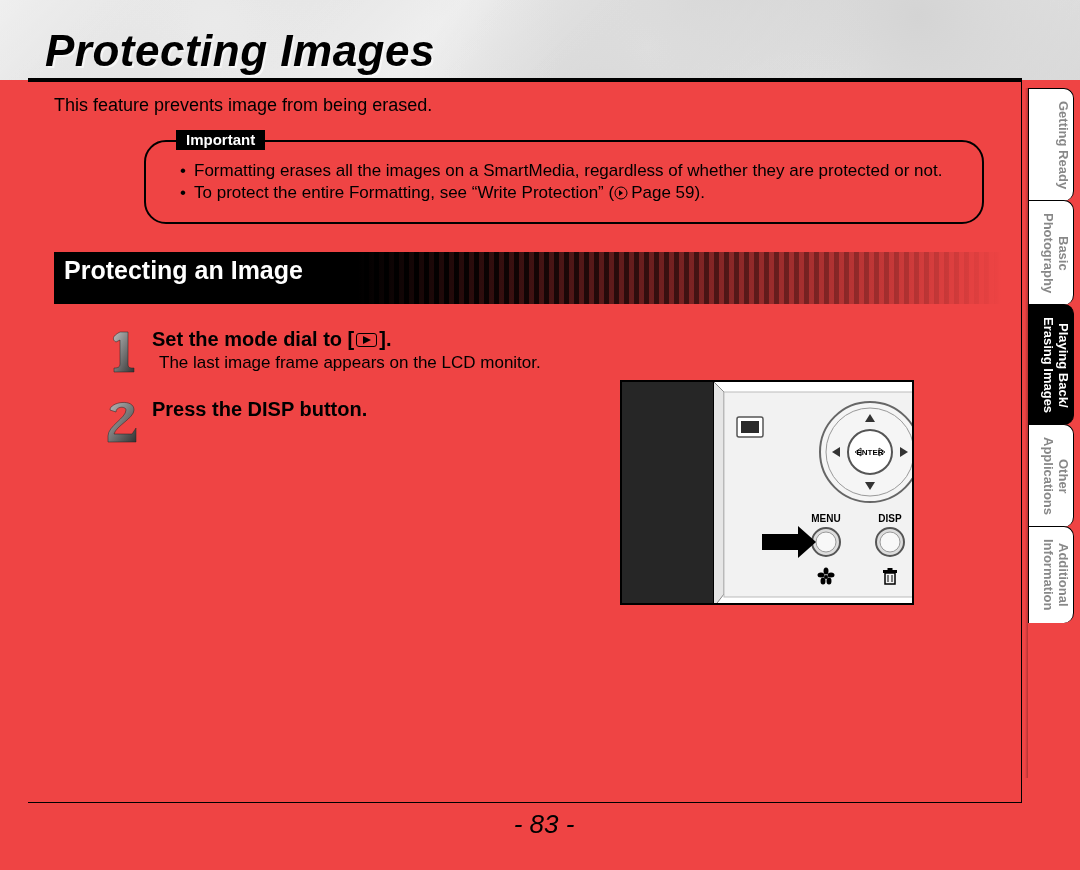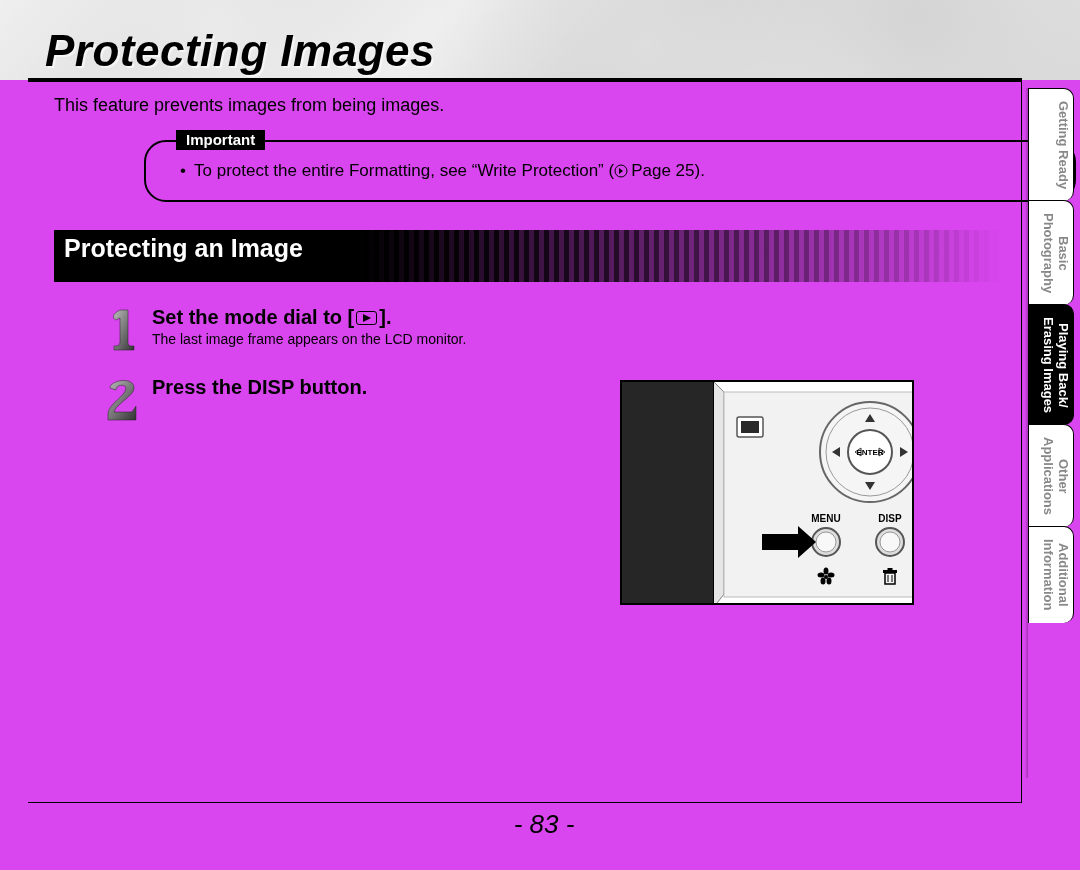--- a/index.html
+++ b/index.html
@@ -8,7 +8,7 @@
     position: relative;
     width: 1080px;
     height: 870px;
-    background: #d946ef;
+    background: #ef4444;
   }
   .texture-top {
     position: absolute;

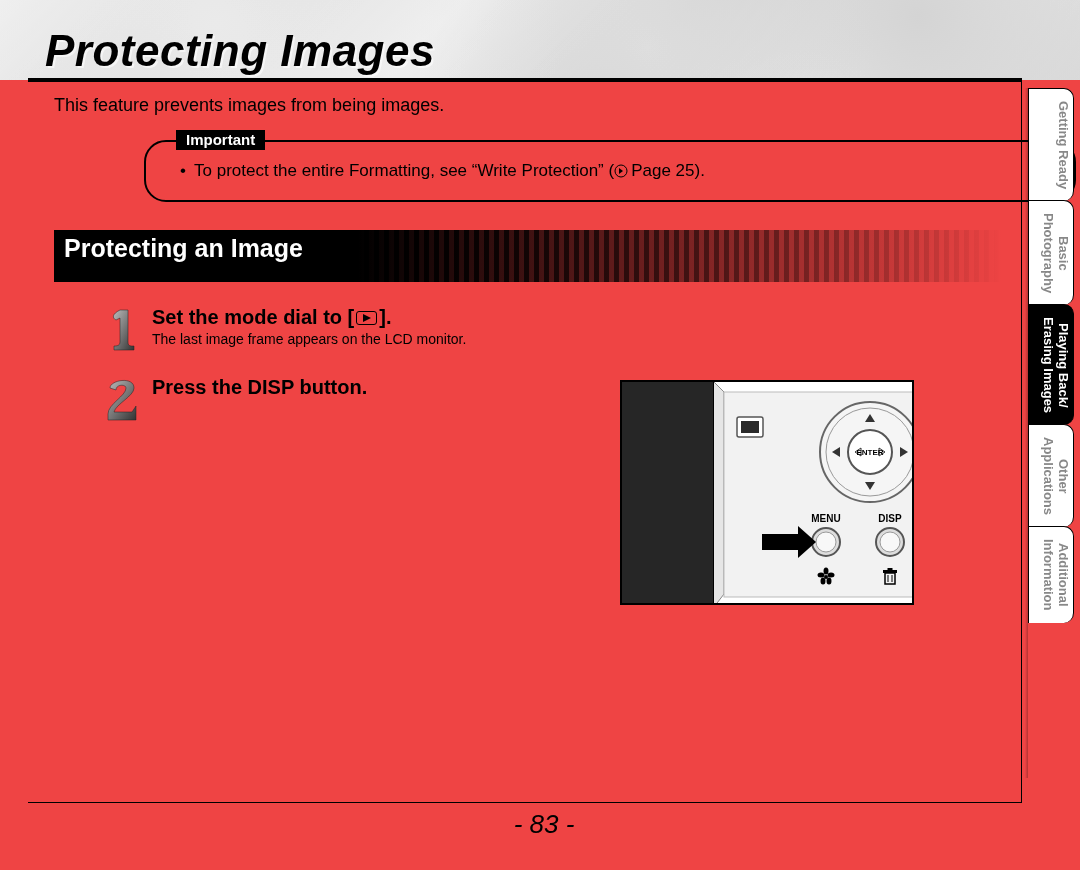--- a/index.html
+++ b/index.html
@@ -232,7 +232,7 @@
   <div class="content-border-bottom"></div>
 
   <div class="content">
-    <div class="intro-text">This feature prevents images from being images.</div>
+    <div class="intro-text">This feature prevents image from being erased.</div>
 
     <div class="important-box">
       <div class="important-label">Important</div>

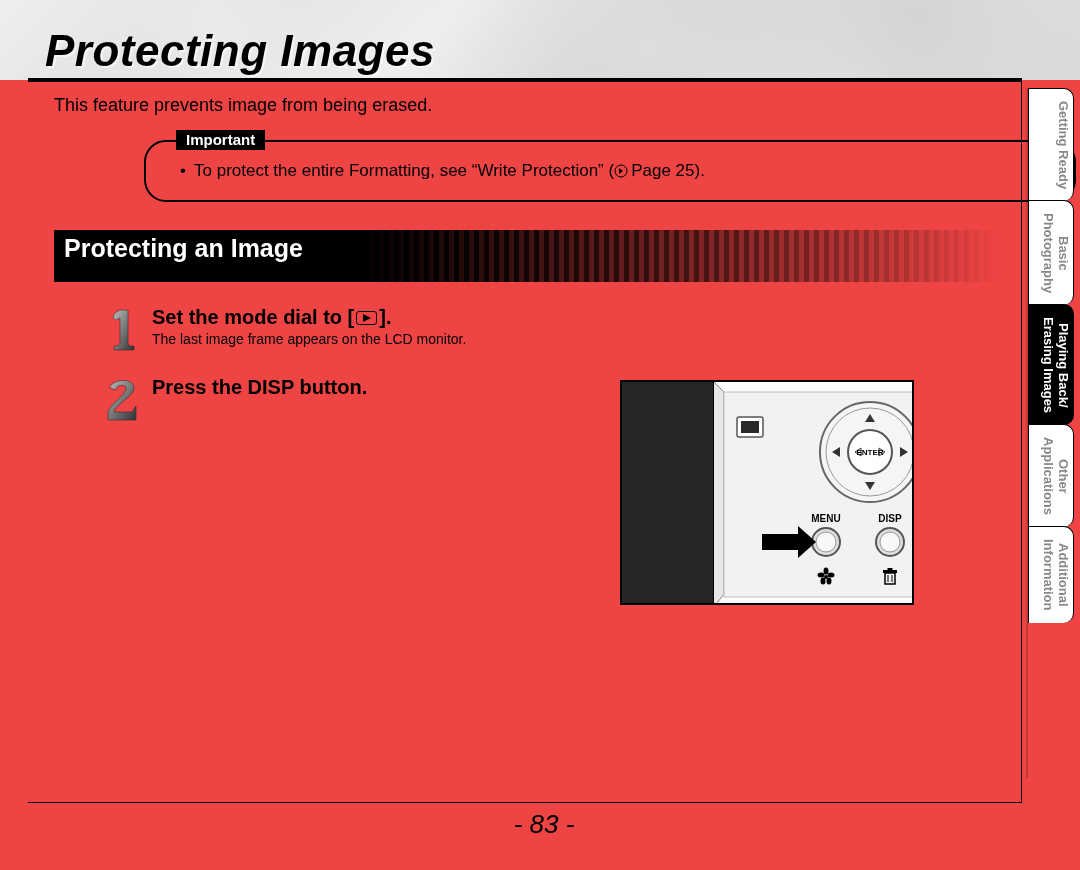--- a/index.html
+++ b/index.html
@@ -69,7 +69,7 @@
     position: relative;
     margin-top: 24px;
     margin-left: 90px;
-    width: 932px;
+    width: 840px;
     border: 2px solid #000;
     border-radius: 22px;
     padding: 18px 24px 16px 24px;

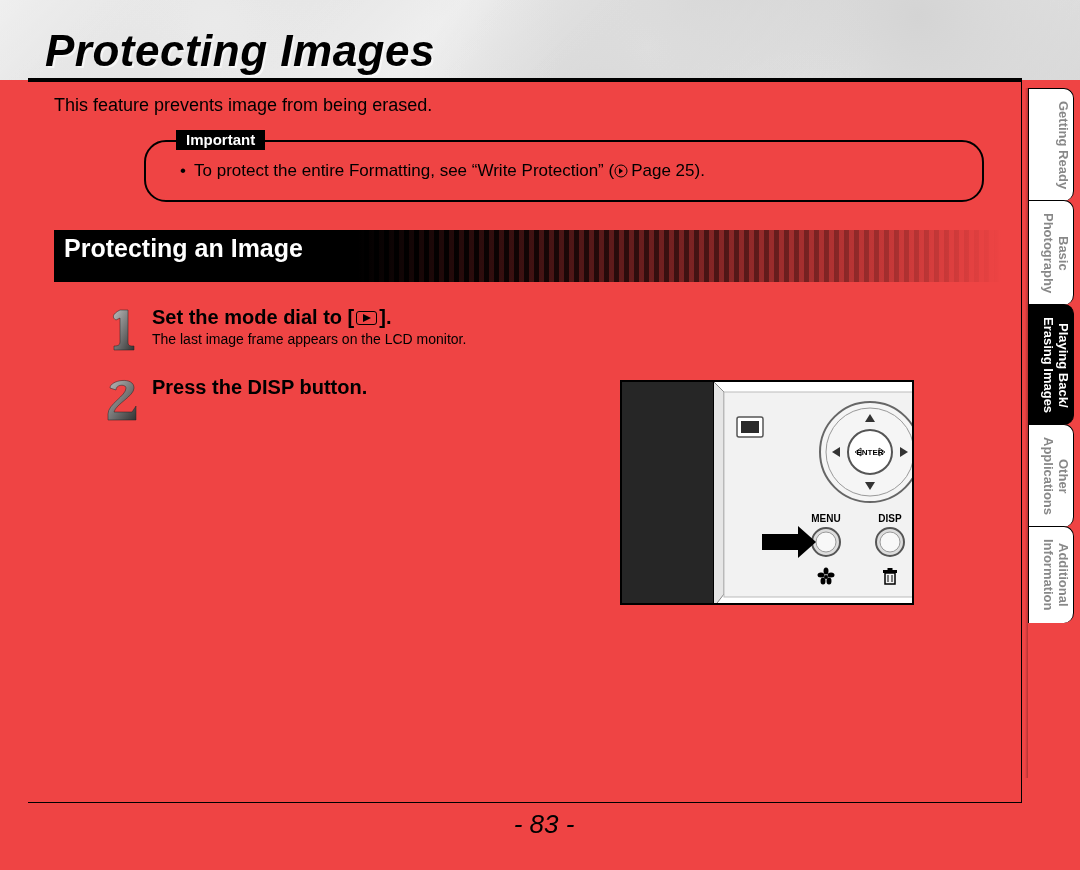--- a/index.html
+++ b/index.html
@@ -237,6 +237,7 @@
     <div class="important-box">
       <div class="important-label">Important</div>
       <ul>
+        <li>Formatting erases all the images on a SmartMedia, regardless of whether they are protected or not.</li>
         <li>
           <span>To protect the entire Formatting, see “Write Protection” (</span><span class="xref-icon"><svg width="14" height="14" viewBox="0 0 14 14">
                 <circle cx="7" cy="7" r="6" fill="none" stroke="#000" stroke-width="1"></circle>

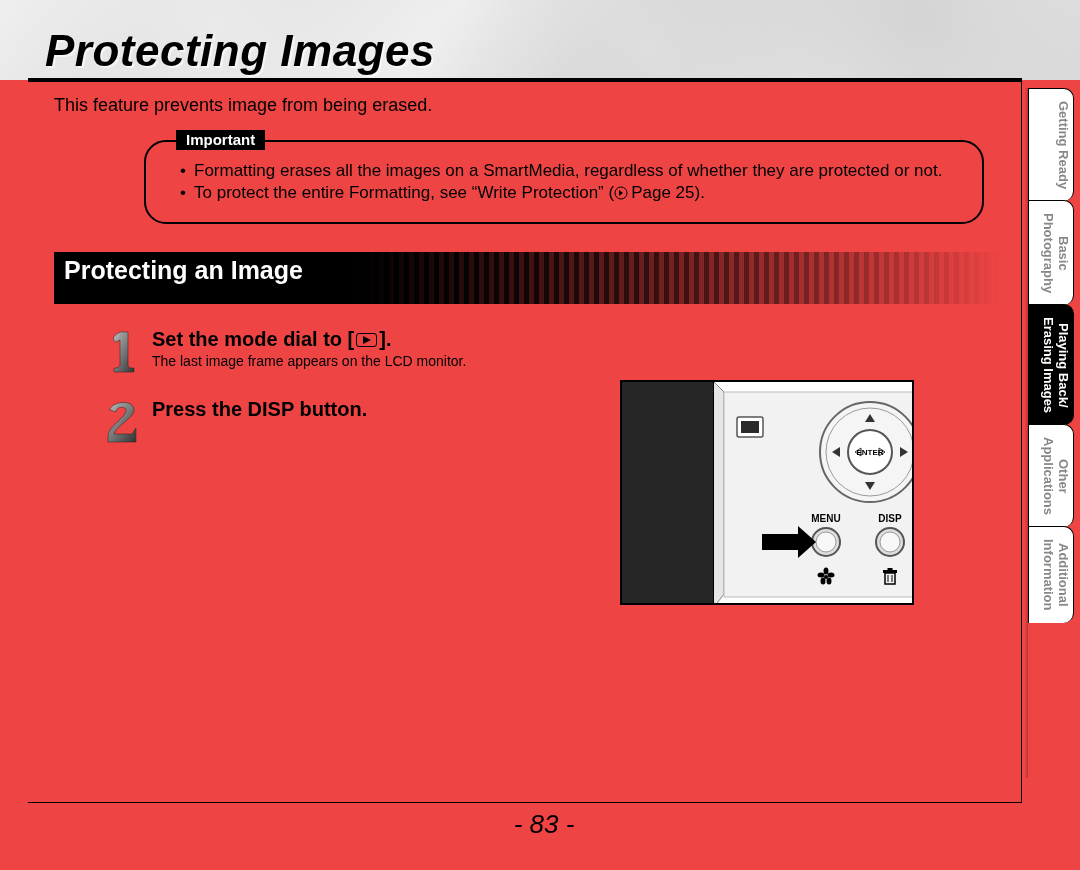--- a/index.html
+++ b/index.html
@@ -242,7 +242,7 @@
           <span>To protect the entire Formatting, see “Write Protection” (</span><span class="xref-icon"><svg width="14" height="14" viewBox="0 0 14 14">
                 <circle cx="7" cy="7" r="6" fill="none" stroke="#000" stroke-width="1"></circle>
                 <path d="M5 4 L9 7 L5 10 Z" fill="#000"></path>
-              </svg></span><span>Page 25).</span>
+              </svg></span><span>Page 59).</span>
         </li>
       </ul>
     </div>

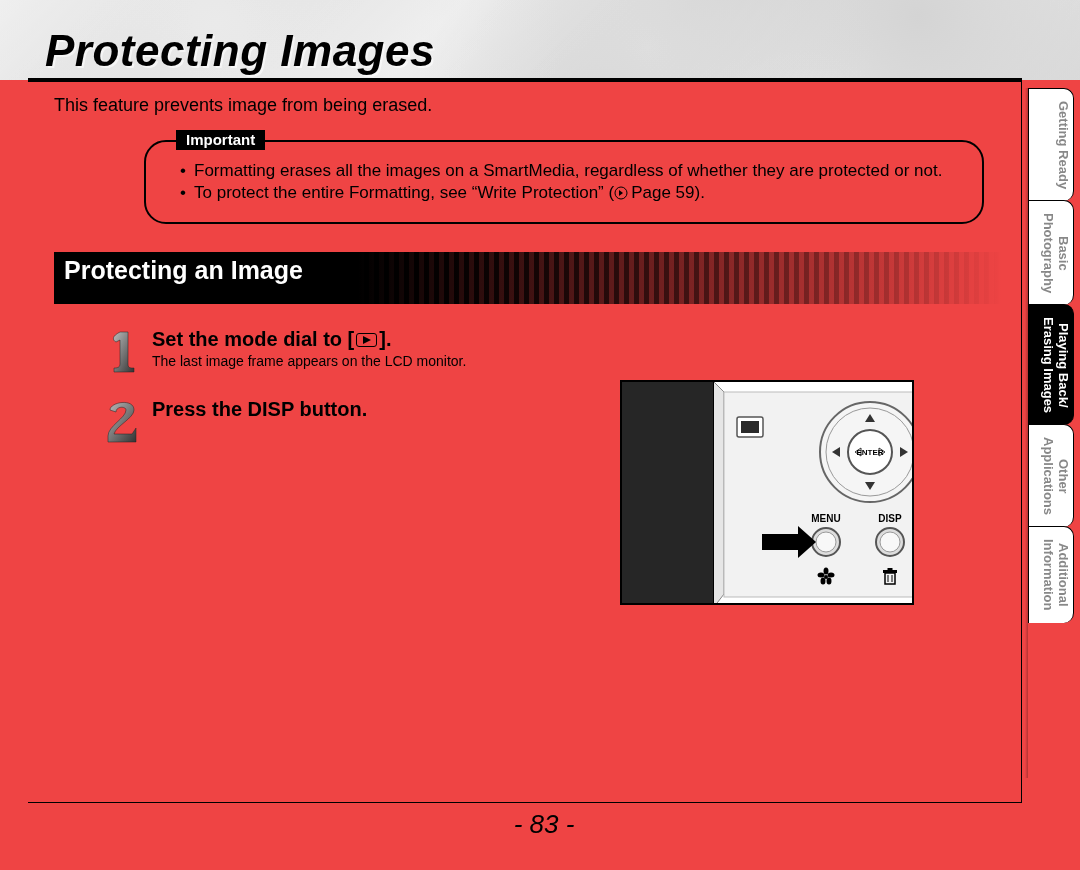--- a/index.html
+++ b/index.html
@@ -145,9 +145,10 @@
     align-items: center;
   }
   .step-desc {
-    font-size: 14px;
+    font-size: 17px;
     color: #000;
     margin-top: 2px;
+    margin-left: 7px;
   }
   .play-icon-box {
     display: inline-block;

